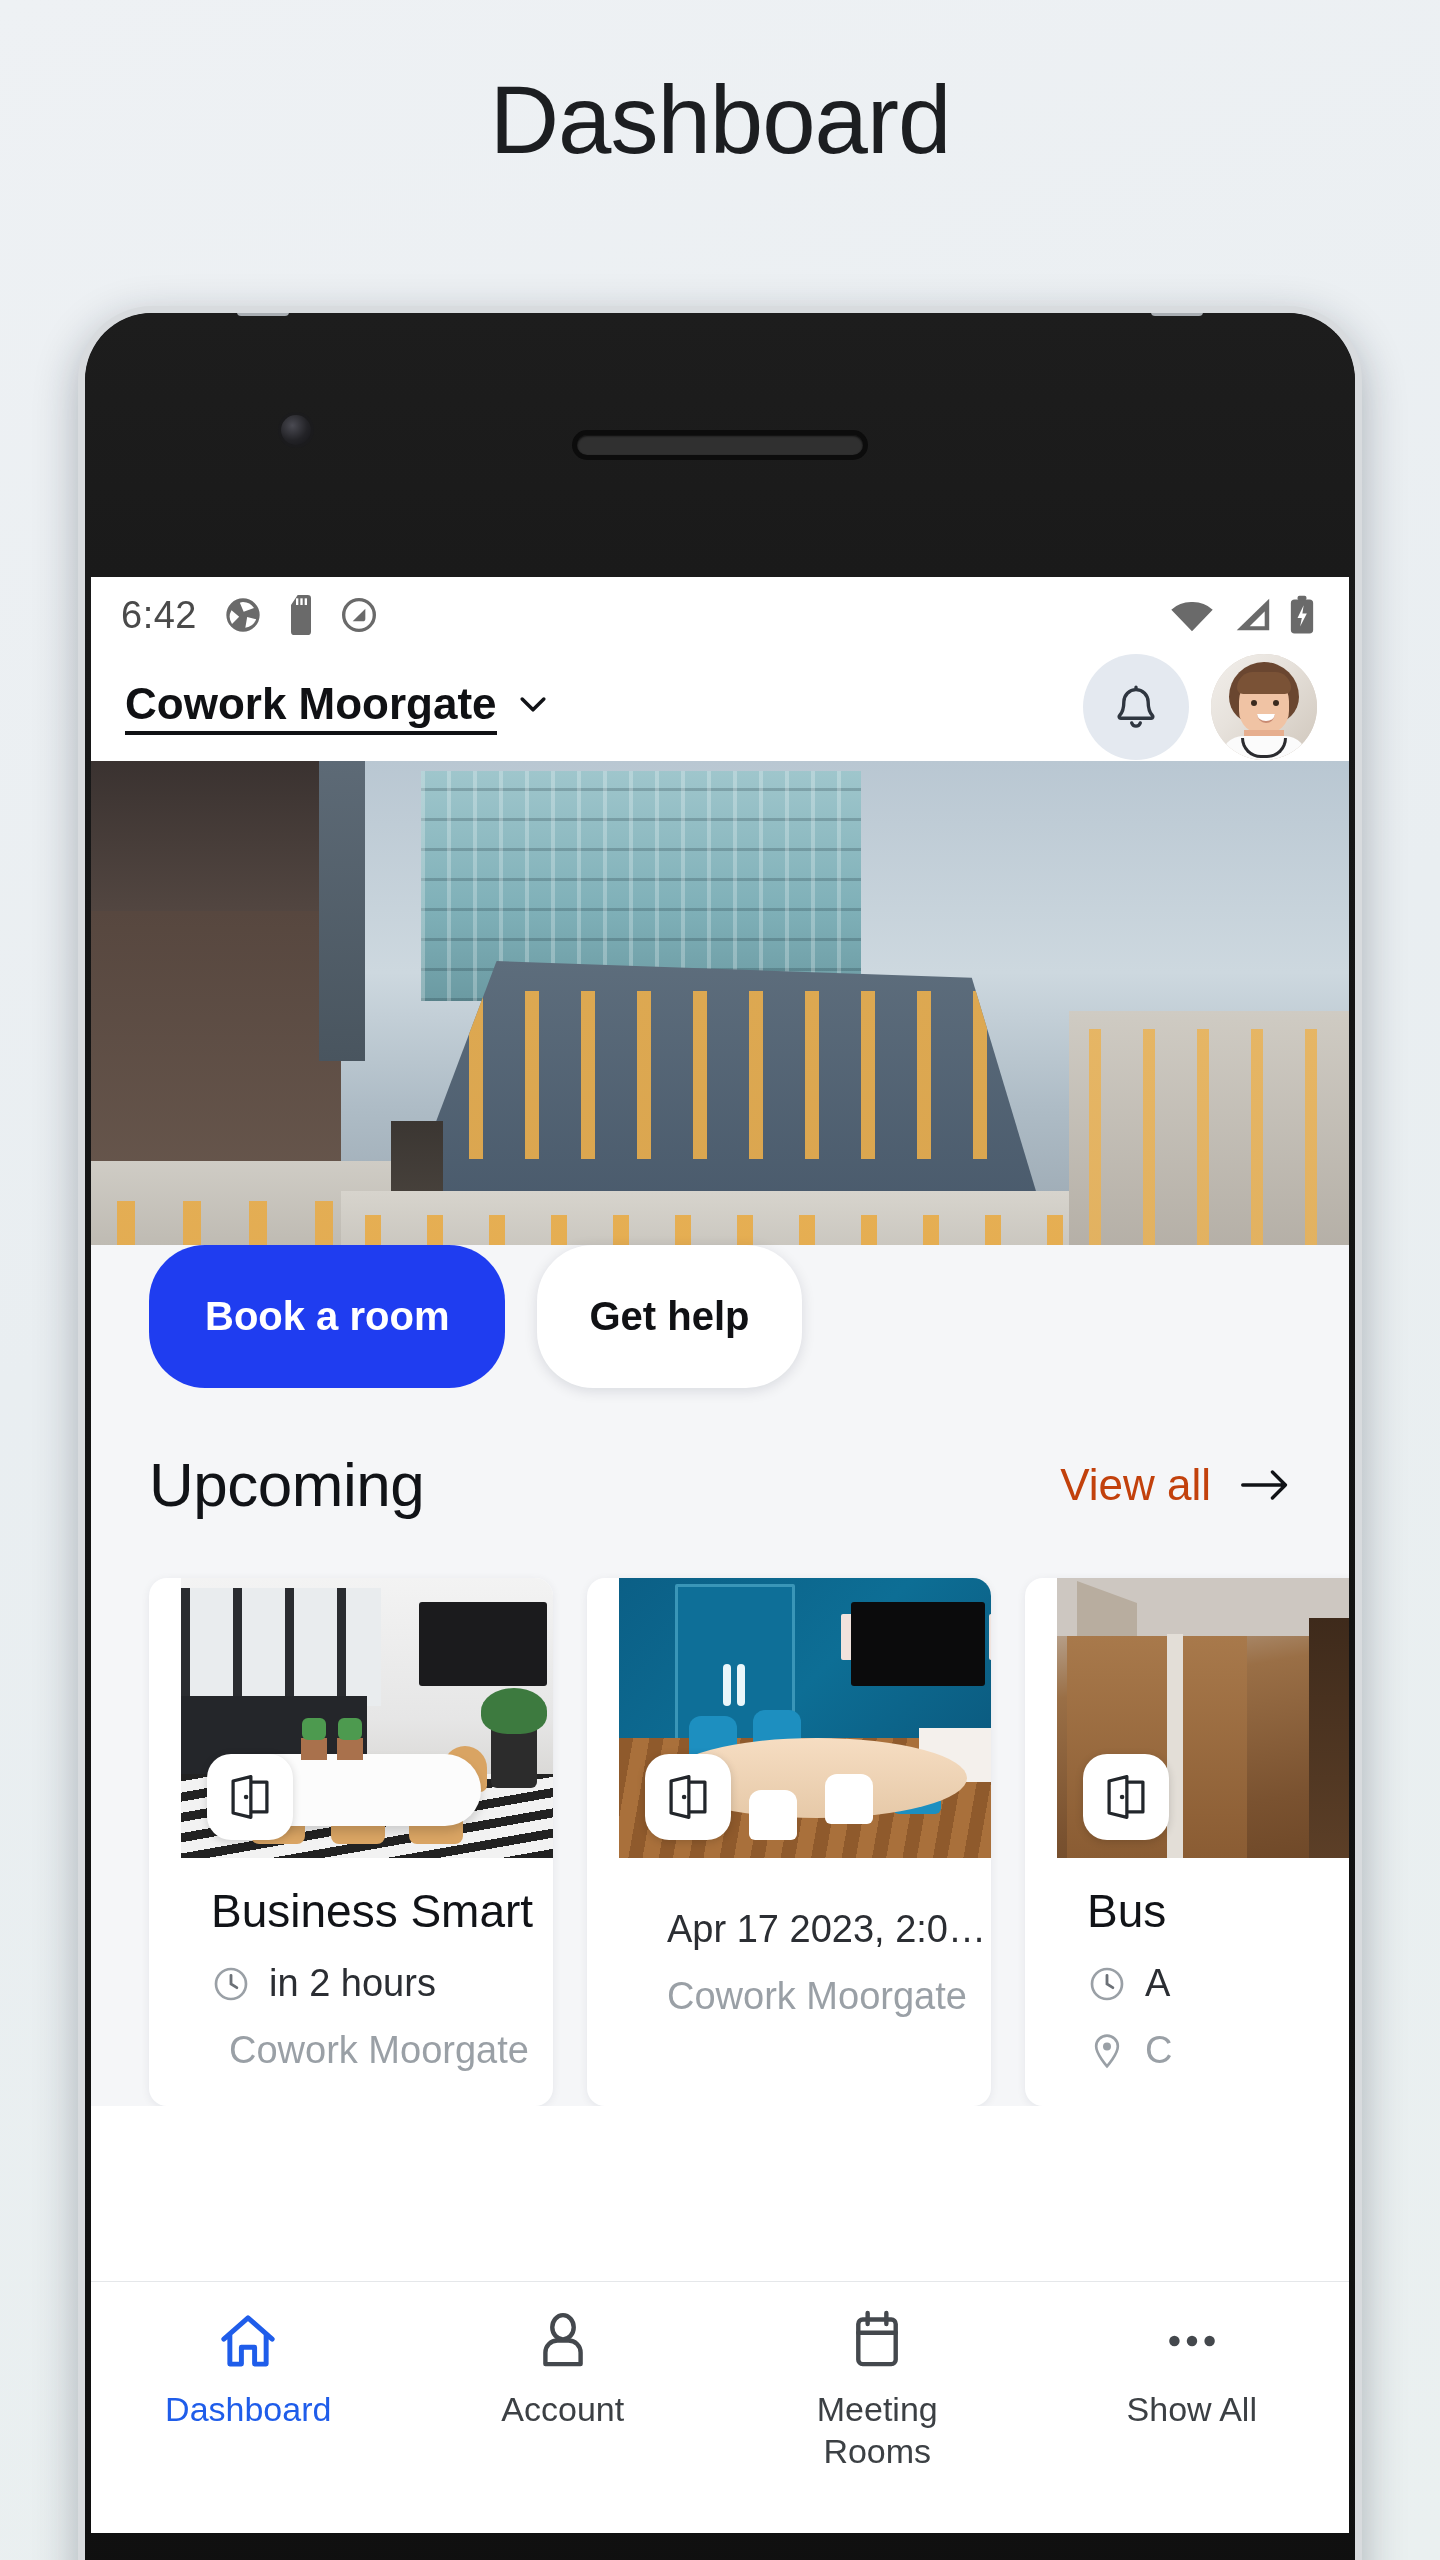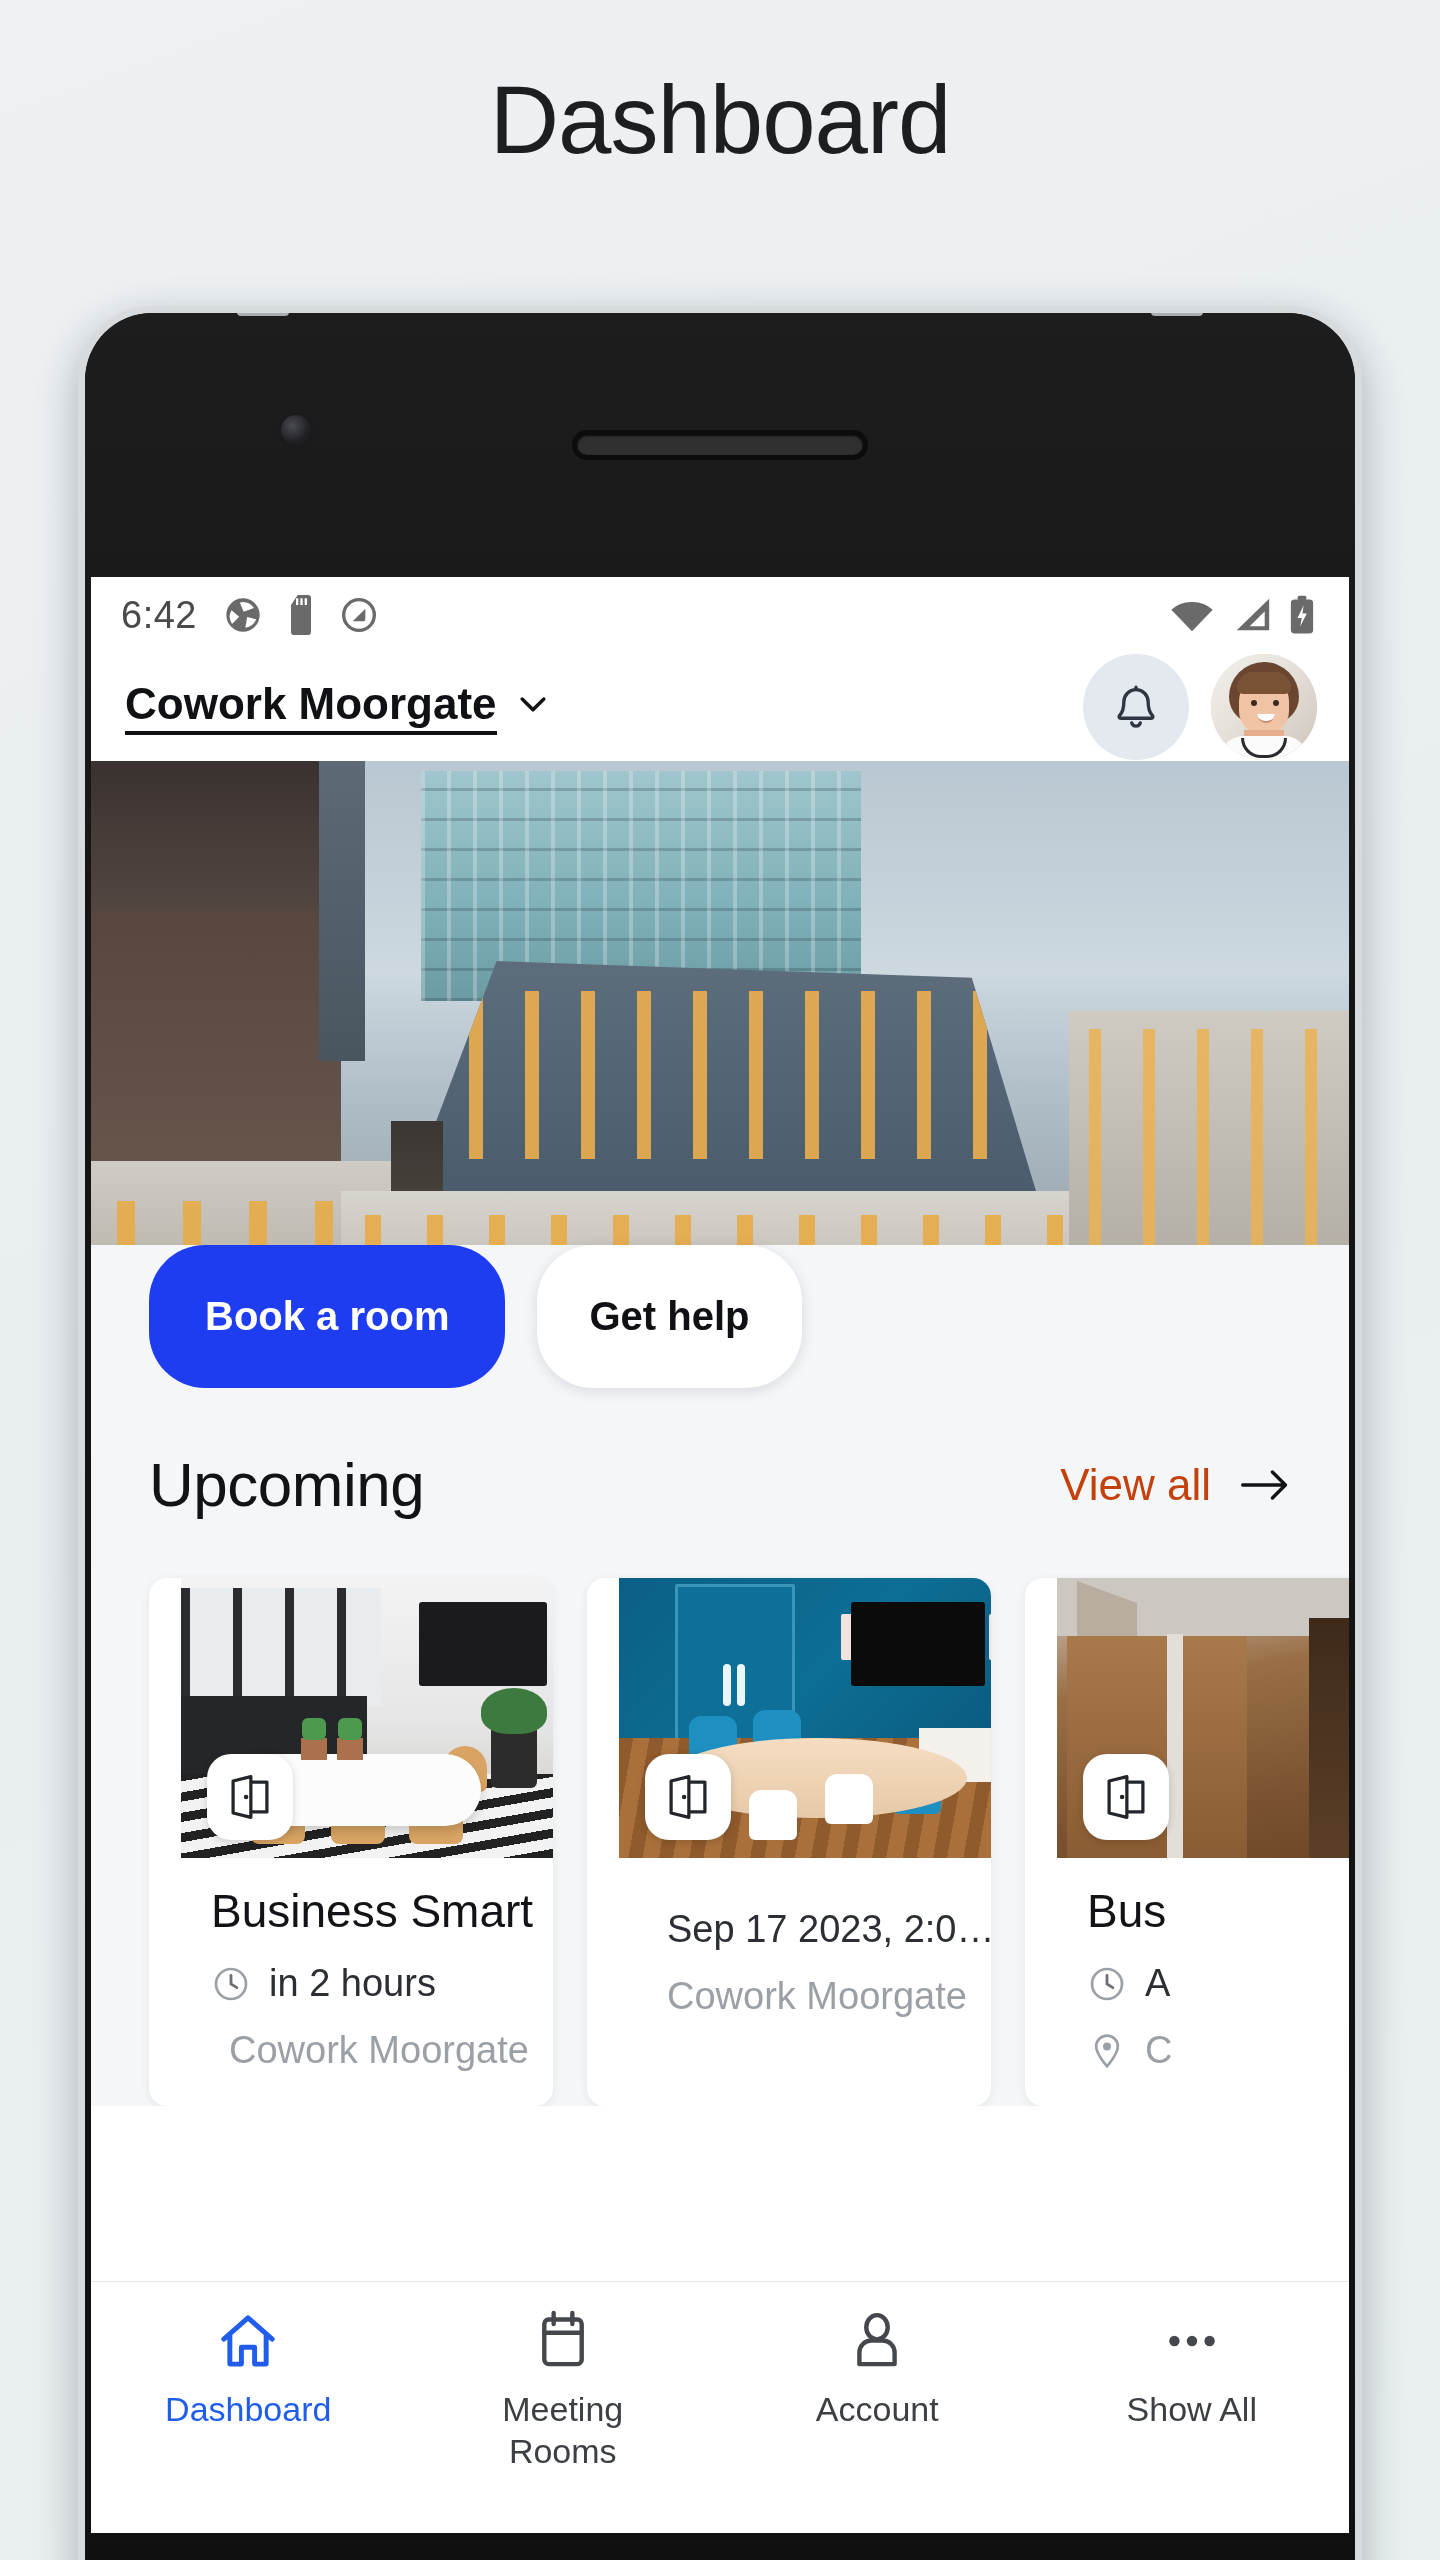--- a/index.html
+++ b/index.html
@@ -413,7 +413,7 @@
                   <circle cx="12" cy="12" r="9" fill="none" stroke="#9aa0a6" stroke-width="1.6"></circle>
                   <path d="M12 6.8V12l3.5 2.2" fill="none" stroke="#6c7177" stroke-width="1.7" stroke-linecap="round"></path>
                 </svg>
-                <span class="txt">Sep 17 2023, 2:0…</span>
+                <span class="txt">Apr 17 2023, 2:0…</span>
               </div>
               <div class="card-row loc">
                 <svg width="40" height="40" viewBox="0 0 24 24">

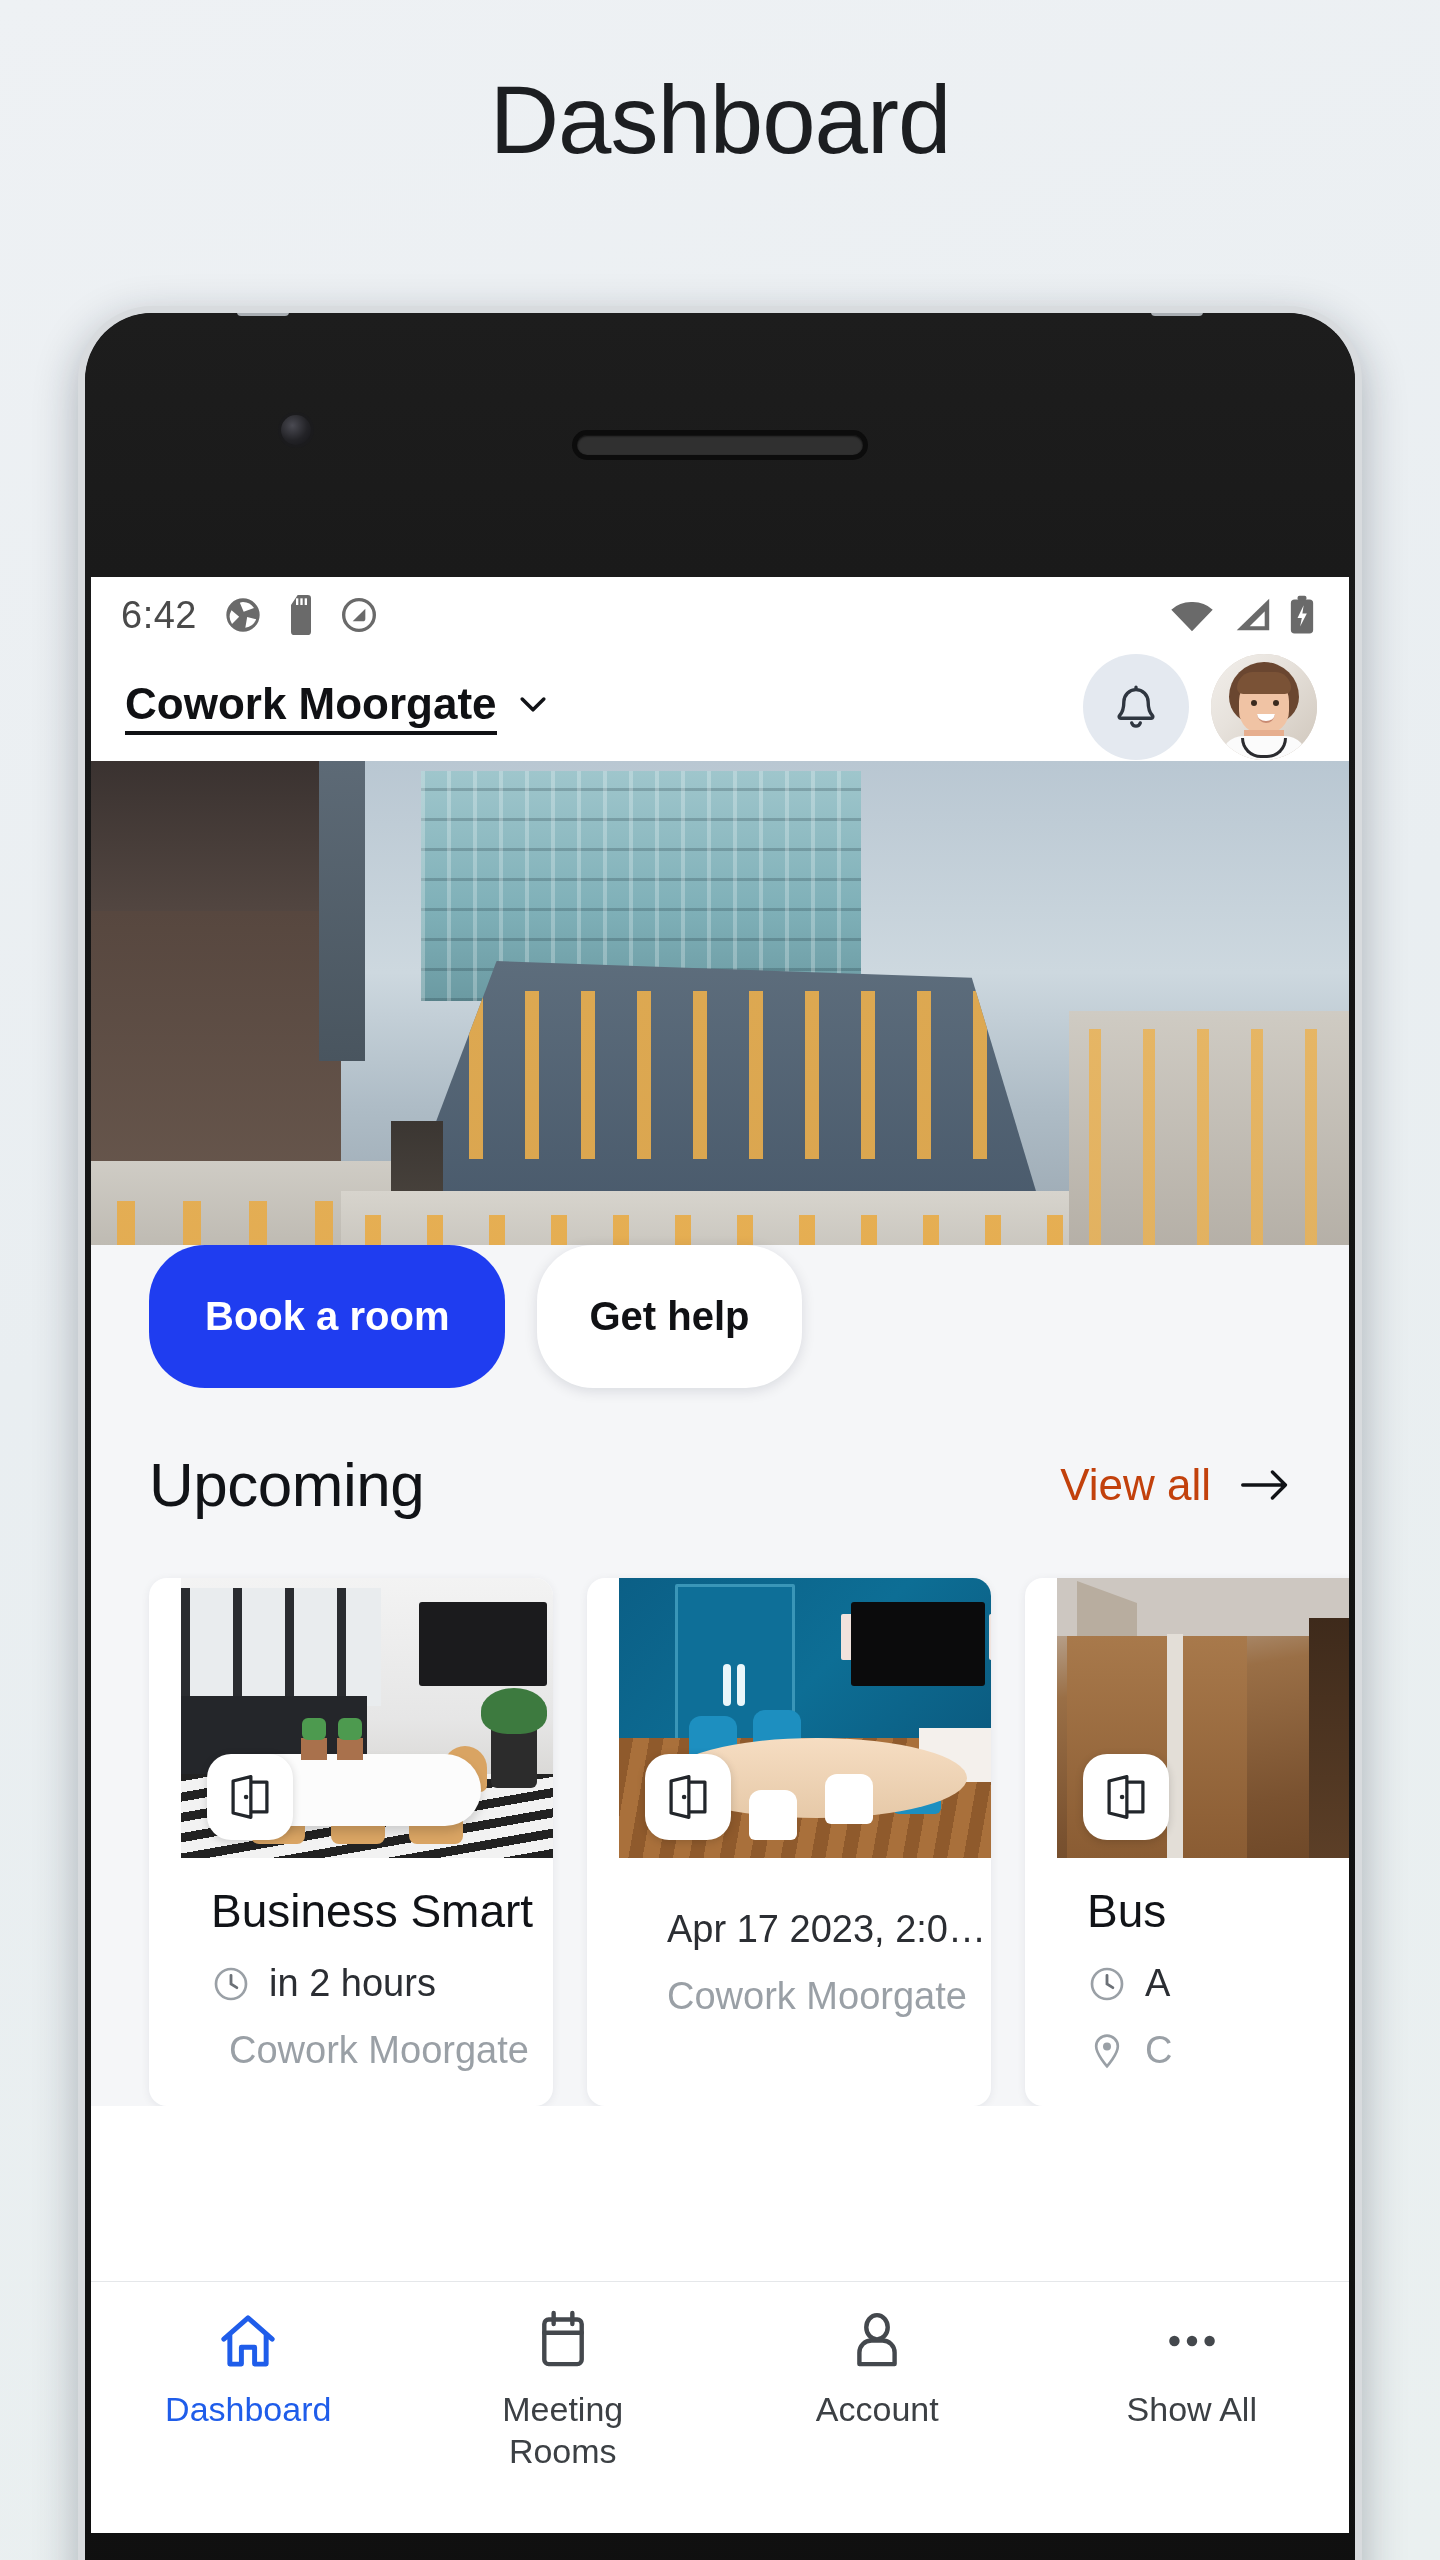--- a/index.html
+++ b/index.html
@@ -472,18 +472,18 @@
         </div>
         <div class="tab">
           <svg width="66" height="66" viewBox="0 0 24 24">
+            <ellipse cx="12" cy="7" rx="3.9" ry="4.4" fill="none" stroke="#44484d" stroke-width="1.6"></ellipse>
+            <path d="M5.6 20.4v-4.2a4.4 4.4 0 014.4-4.4h4a4.4 4.4 0 014.4 4.4v4.2z" fill="none" stroke="#44484d" stroke-width="1.6" stroke-linejoin="round"></path>
+          </svg>
+          <span class="lbl">Account</span>
+        </div>
+        <div class="tab">
+          <svg width="66" height="66" viewBox="0 0 24 24">
             <rect x="5.2" y="4.2" width="13.6" height="16.2" rx="1.6" fill="none" stroke="#44484d" stroke-width="1.6"></rect>
             <path d="M5.2 9h13.6M8.6 1.8v4M15.4 1.8v4" fill="none" stroke="#44484d" stroke-width="1.6" stroke-linecap="round"></path>
           </svg>
           <span class="lbl" style="white-space:pre-line">Meeting
 Rooms</span>
-        </div>
-        <div class="tab">
-          <svg width="66" height="66" viewBox="0 0 24 24">
-            <ellipse cx="12" cy="7" rx="3.9" ry="4.4" fill="none" stroke="#44484d" stroke-width="1.6"></ellipse>
-            <path d="M5.6 20.4v-4.2a4.4 4.4 0 014.4-4.4h4a4.4 4.4 0 014.4 4.4v4.2z" fill="none" stroke="#44484d" stroke-width="1.6" stroke-linejoin="round"></path>
-          </svg>
-          <span class="lbl">Account</span>
         </div>
         <div class="tab">
           <svg width="66" height="66" viewBox="0 0 24 24">

